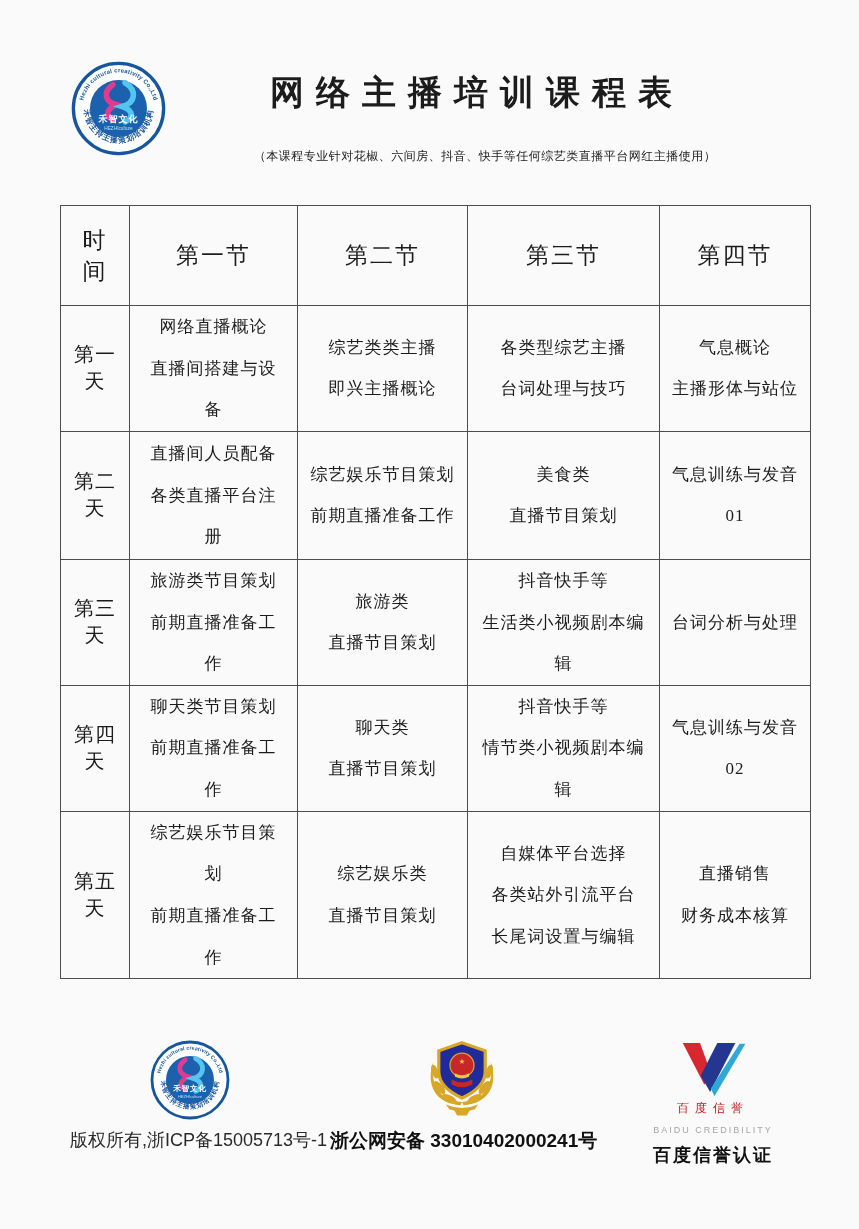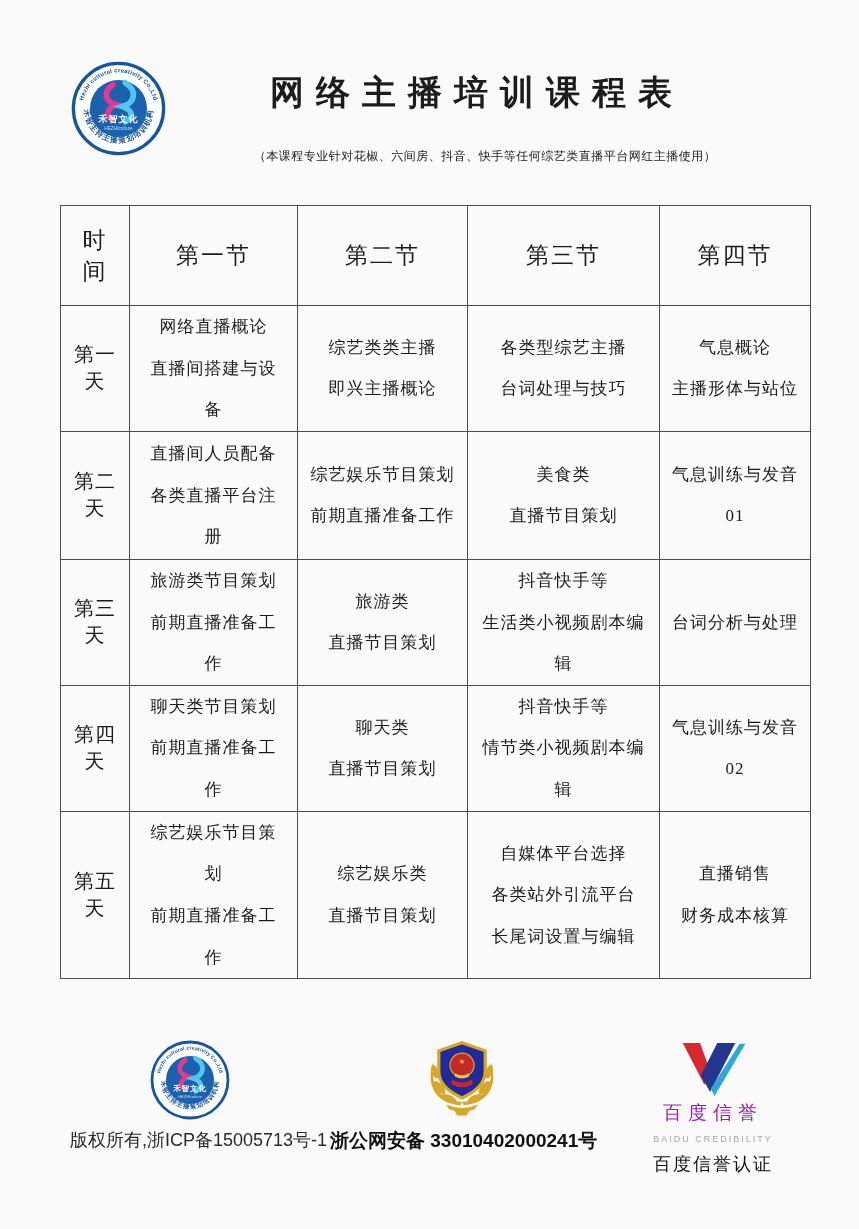--- a/index.html
+++ b/index.html
@@ -48,7 +48,7 @@
   }
   .baidu-block{position:absolute;left:640px;top:1040px;width:146px;text-align:center;}
   .baidu-v{width:72px;height:58px;display:block;margin:0 auto;}
-  .baidu-cn{font-size:19px;color:#a21caf;letter-spacing:6px;margin-top:2px;
+  .baidu-cn{font-size:12px;color:#b91c1c;letter-spacing:6px;margin-top:2px;
     font-family:"Liberation Sans","DejaVu Sans",sans-serif;}
   .baidu-en{font-size:9px;color:#a6a6a6;letter-spacing:2px;margin-top:8px;
     font-family:"Liberation Sans","DejaVu Sans",sans-serif;}

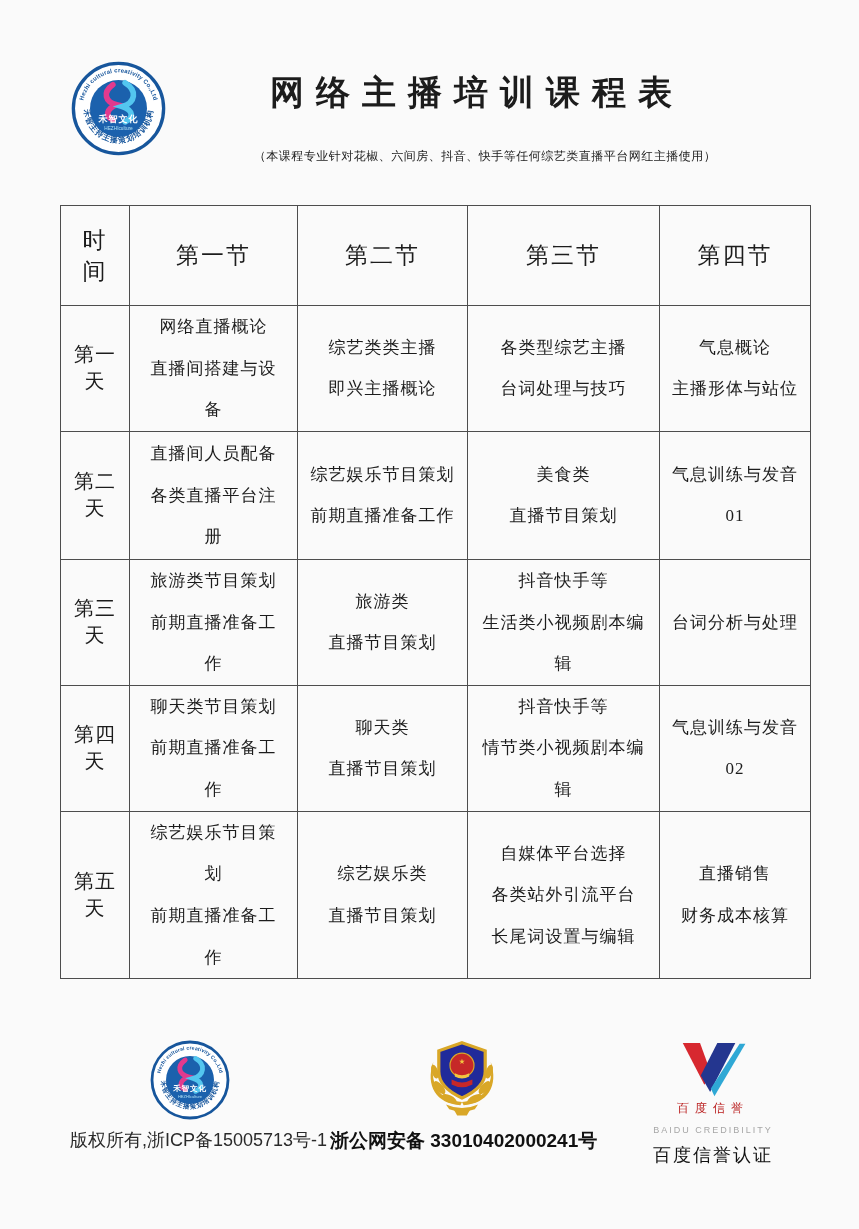--- a/index.html
+++ b/index.html
@@ -52,7 +52,7 @@
     font-family:"Liberation Sans","DejaVu Sans",sans-serif;}
   .baidu-en{font-size:9px;color:#a6a6a6;letter-spacing:2px;margin-top:8px;
     font-family:"Liberation Sans","DejaVu Sans",sans-serif;}
-  .baidu-cert{font-size:18px;font-weight:normal;color:#111;letter-spacing:2px;margin-top:8px;
+  .baidu-cert{font-size:18px;font-weight:bold;color:#111;letter-spacing:2px;margin-top:8px;
     font-family:"Liberation Sans","DejaVu Sans",sans-serif;}
   .defs-holder{position:absolute;width:0;height:0;overflow:hidden;}
 </style>

